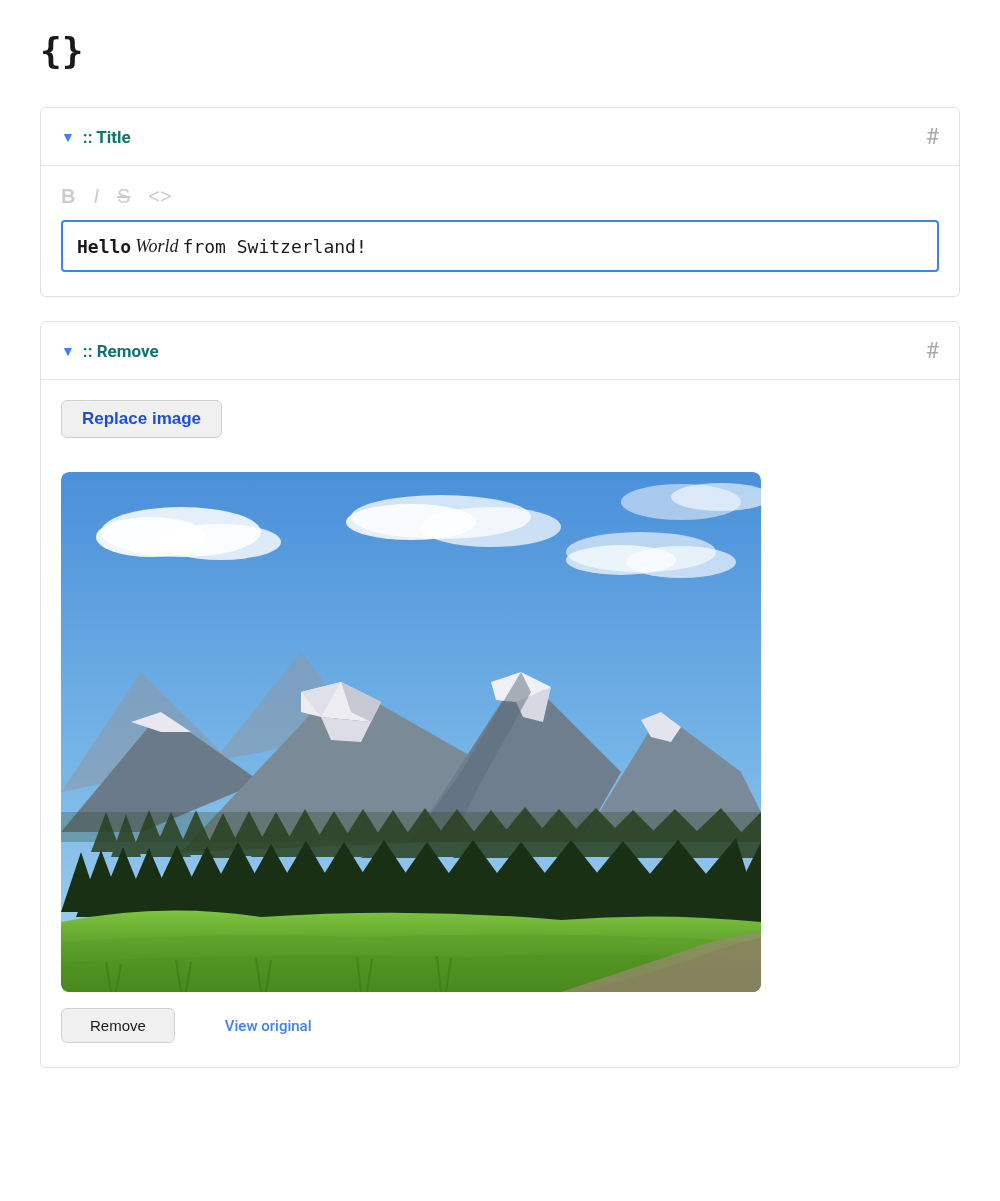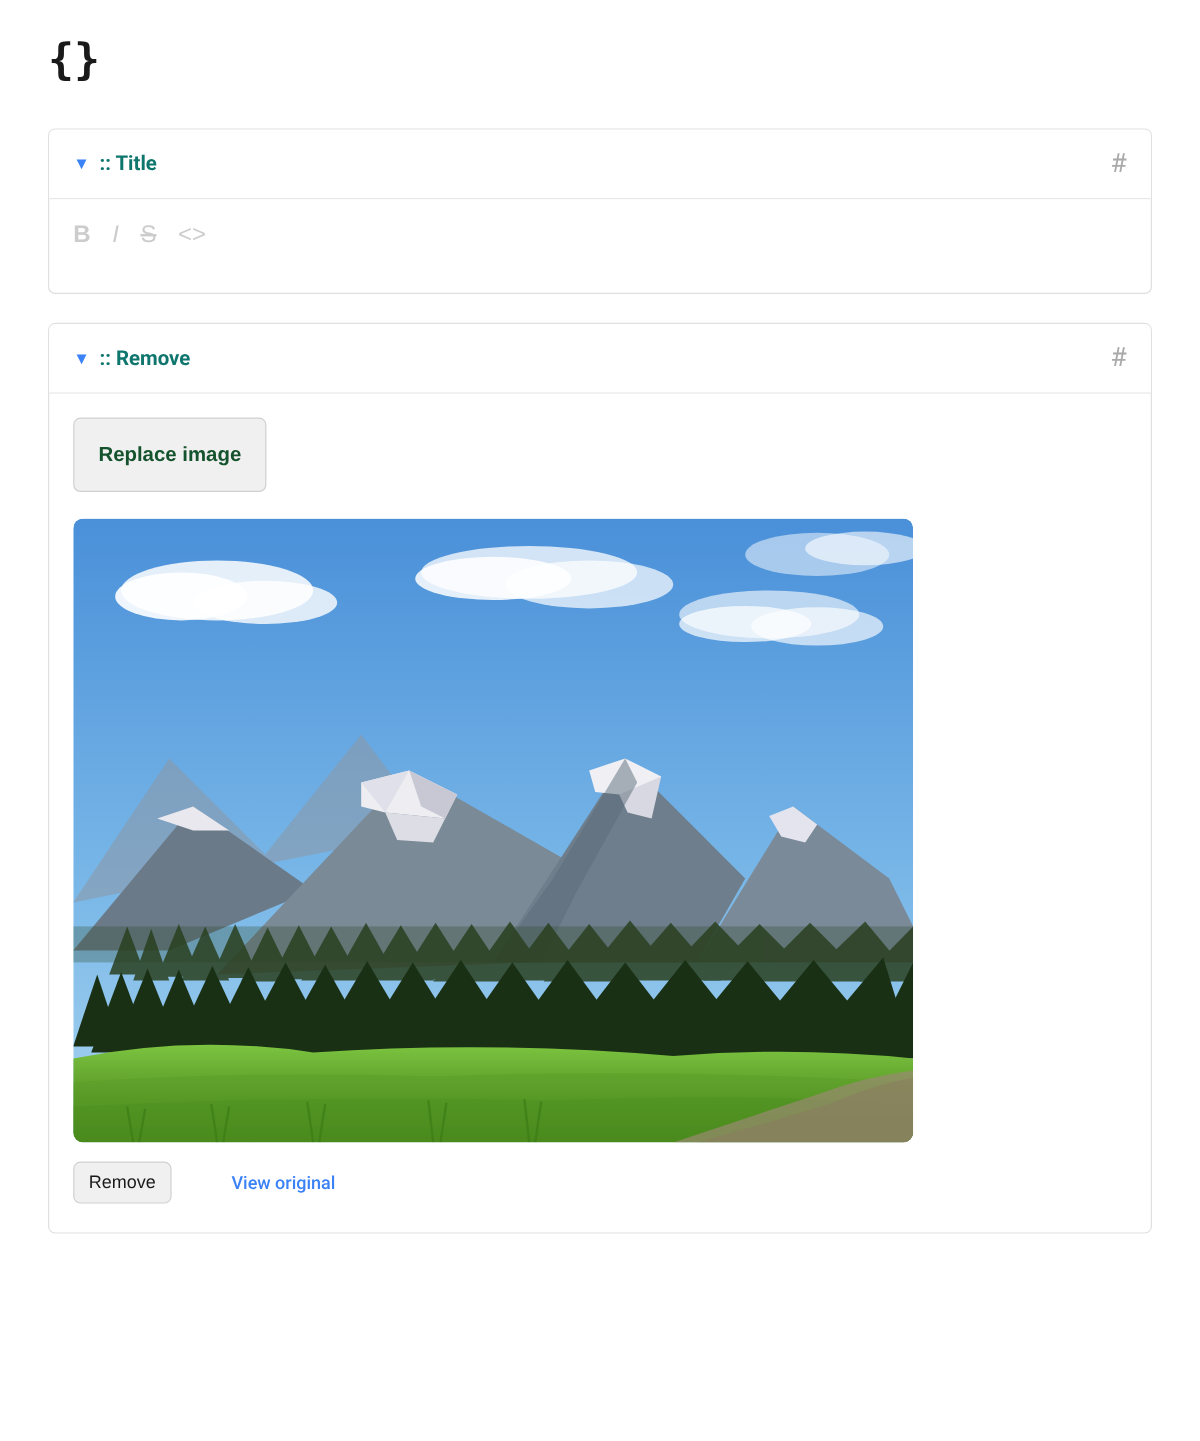--- a/index.html
+++ b/index.html
@@ -201,6 +201,11 @@
       <button class="toolbar-btn italic-btn">I</button>
       <button class="toolbar-btn strike-btn">S</button>
       <button class="toolbar-btn">&lt;&gt;</button>
+    </div>
+    <div class="input-display">
+      <span style="font-weight:700; font-family: monospace;">Hello</span>
+      <span style="font-style:italic; font-family: Georgia, serif; margin: 0 4px;">World</span>
+      <span style="font-family: monospace;"> from Switzerland!</span>
     </div>
   </div>
 </div>

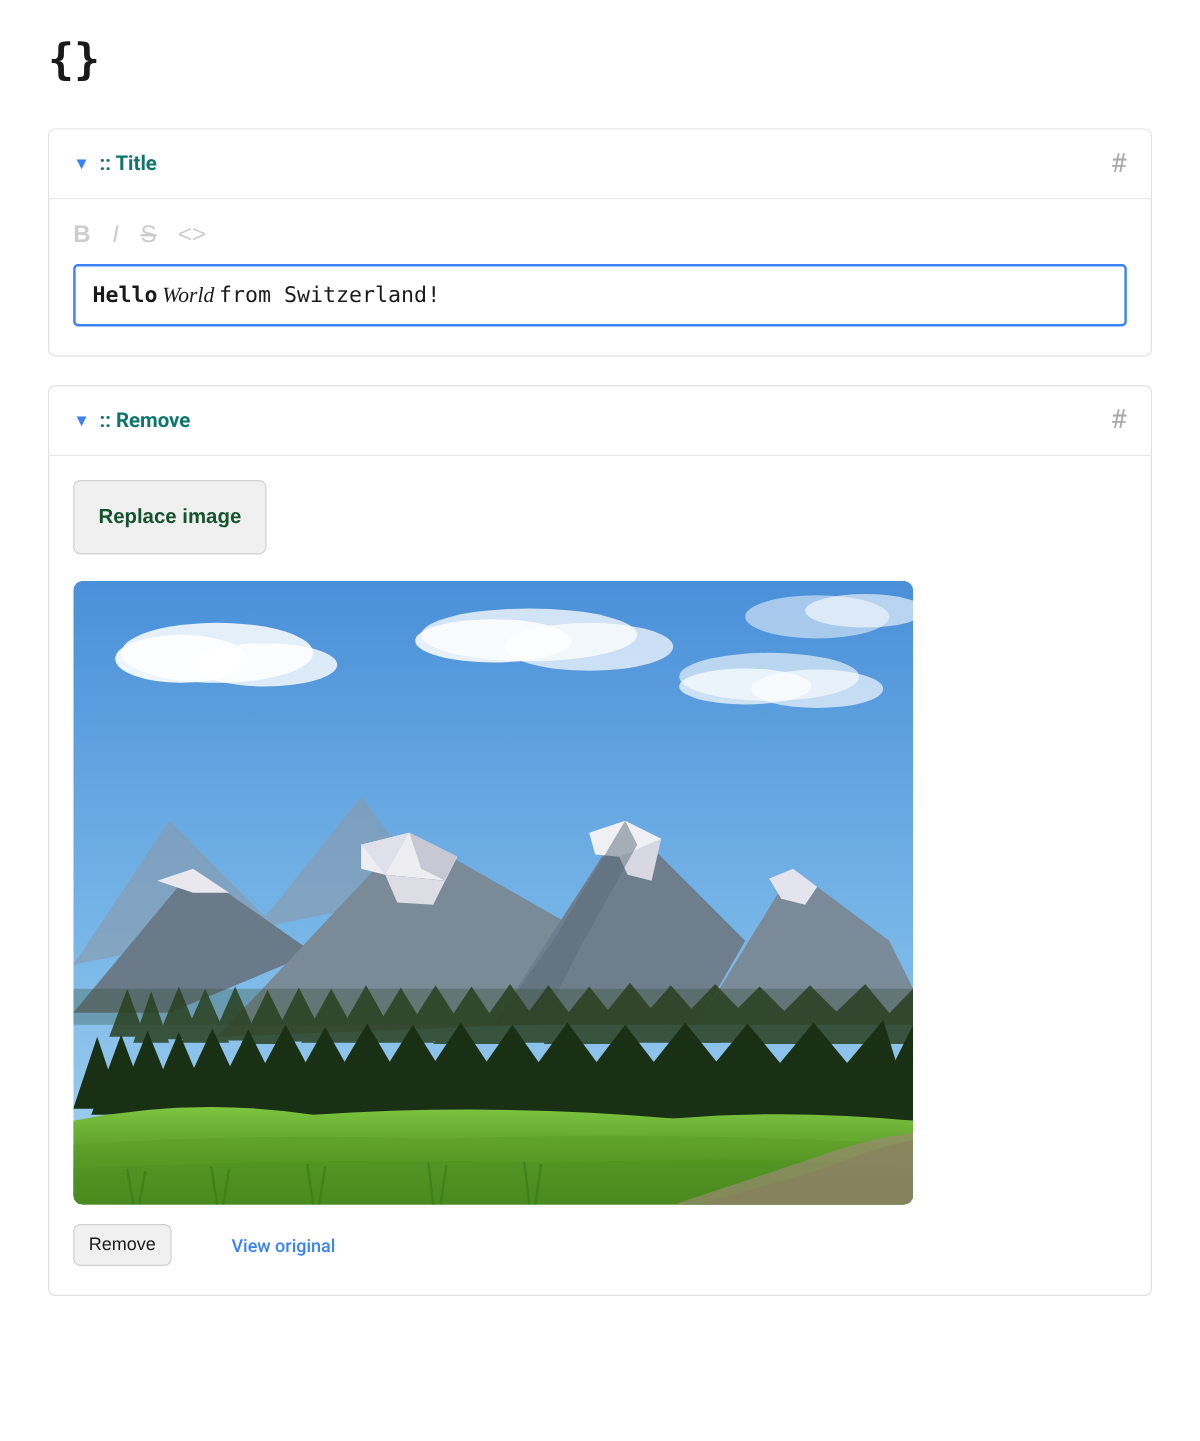--- a/index.html
+++ b/index.html
@@ -129,12 +129,12 @@
       background: #f0f0f0;
       border: 1px solid #d0d0d0;
       border-radius: 6px;
-      padding: 20px 20px;
+      padding: 8px 20px;
       font-size: 17px;
       font-weight: 700;
       cursor: pointer;
-      color: #14532d;
-      margin-bottom: 22px;
+      color: #1d4ed8;
+      margin-bottom: 34px;
       display: inline-block;
     }
 

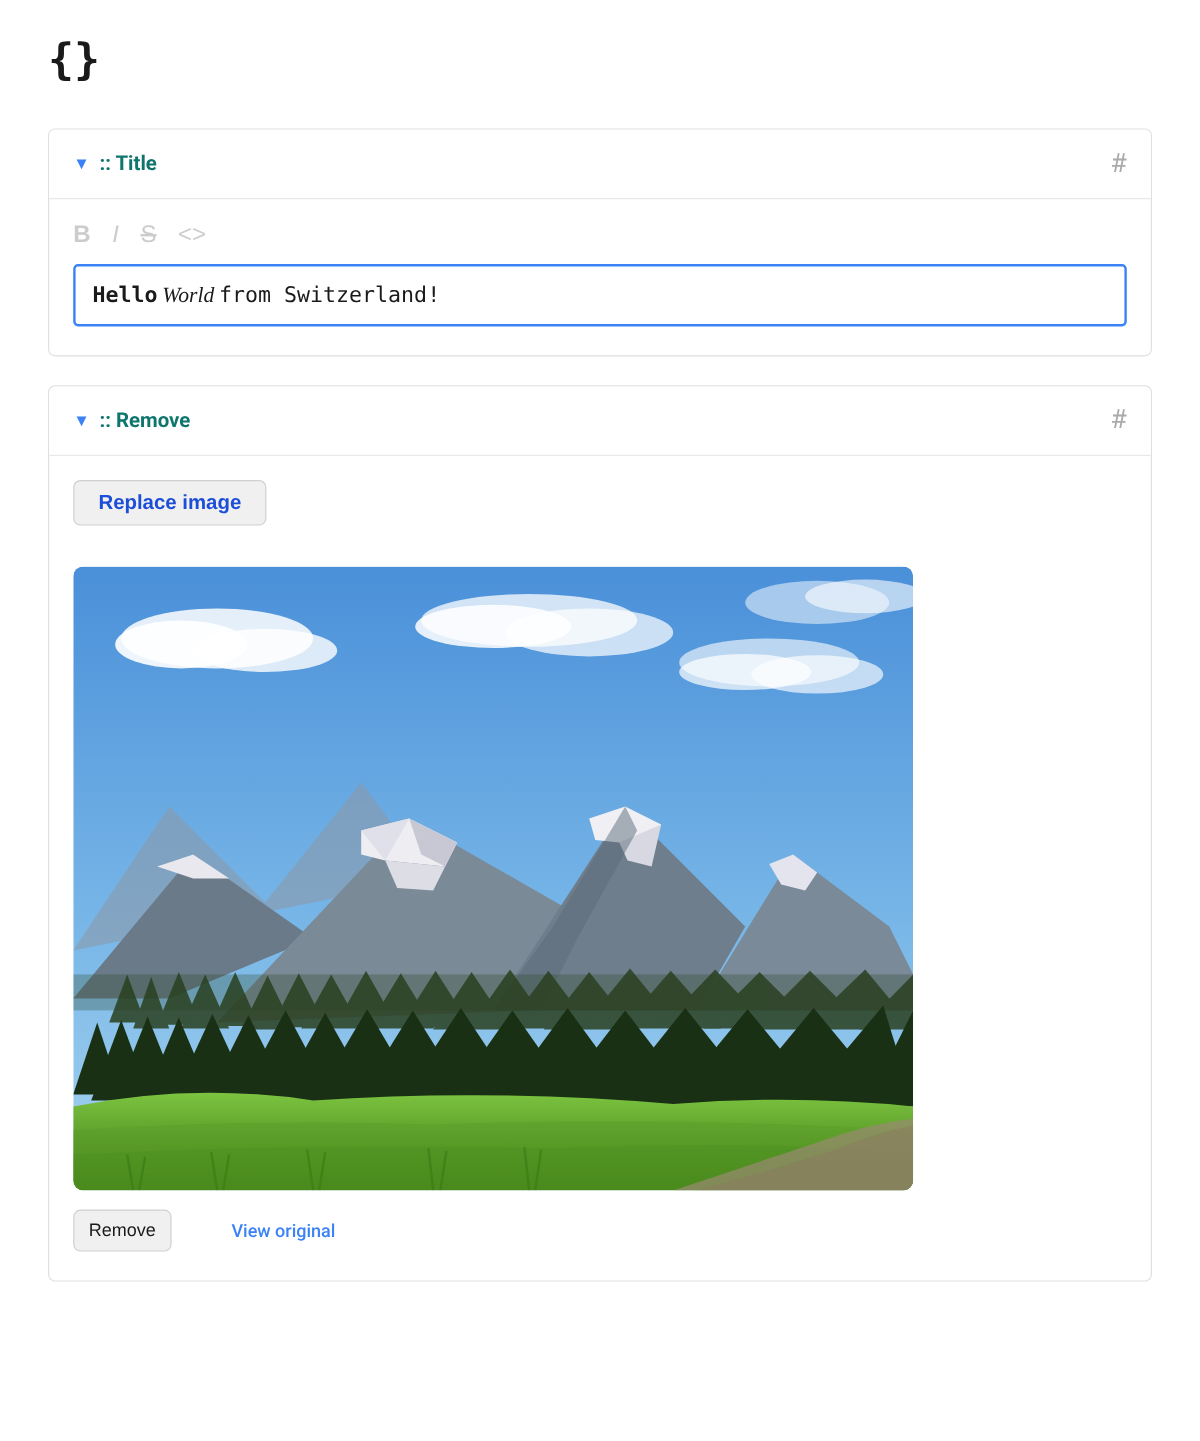--- a/index.html
+++ b/index.html
@@ -164,7 +164,7 @@
       background: #f0f0f0;
       border: 1px solid #d0d0d0;
       border-radius: 6px;
-      padding: 8px 12px;
+      padding: 8px 28px;
       font-size: 15px;
       font-weight: 500;
       cursor: pointer;

